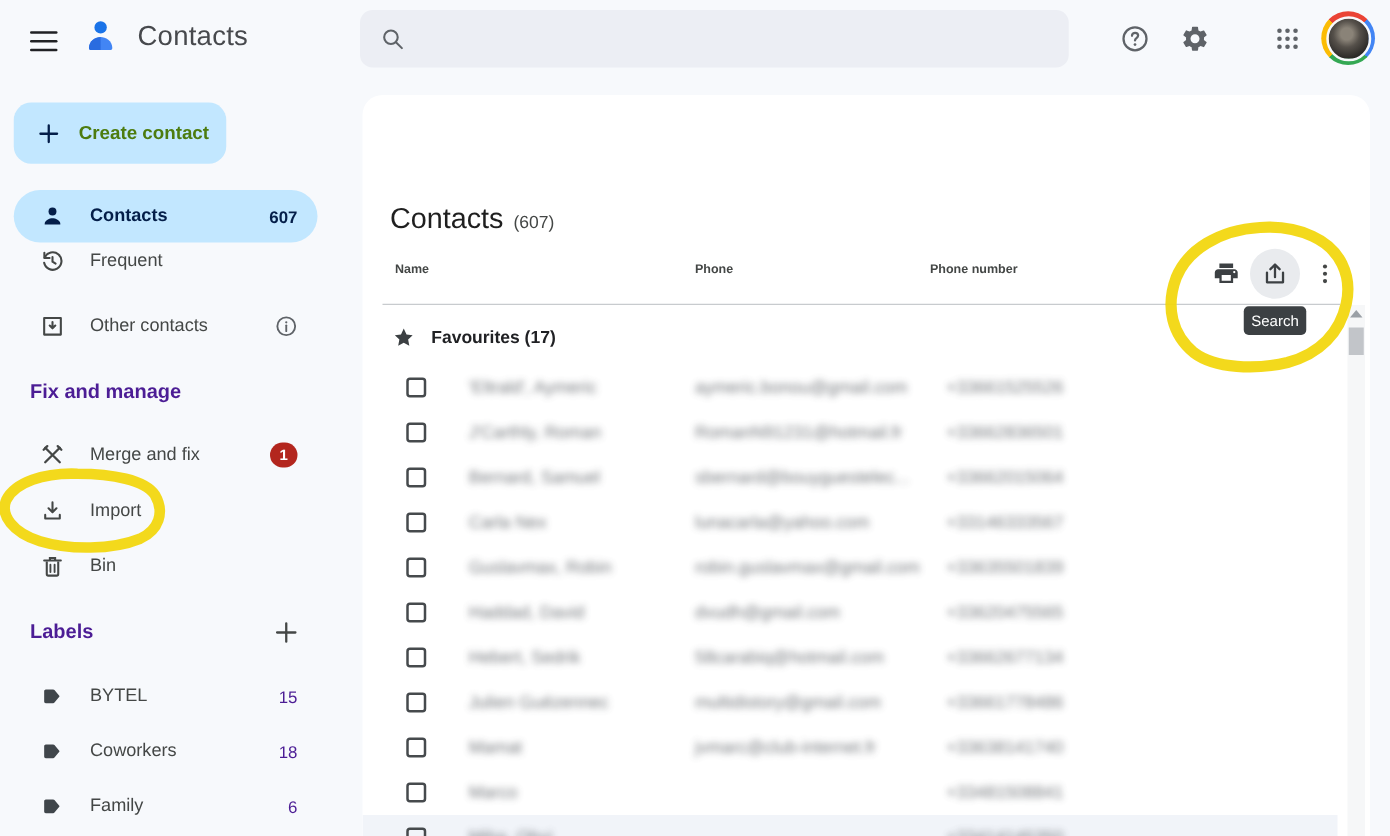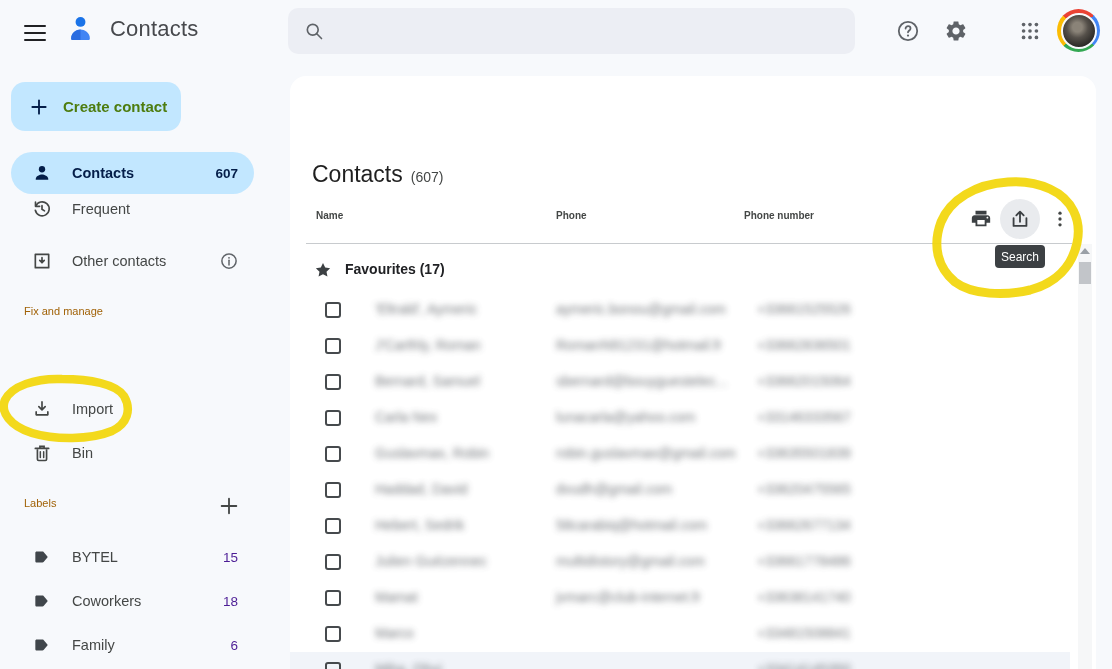--- a/index.html
+++ b/index.html
@@ -50,7 +50,7 @@
   .nav-item.selected { background:#c2e7ff; color:#041e49; font-weight:bold; }
   .nav-count { font-size:13.5px; color:#4c1d95; }
   .nav-item.selected .nav-count { color:#041e49;padding-left:32px; }
-  .section-header { position:absolute; left:24px; font-size:11px; font-weight:normal; color:#a16207; }
+  .section-header { position:absolute; left:24px; font-size:16px; font-weight:bold; color:#4c1d95; }
   .badge {
     min-width:22px; height:20px; background:#b3261e; color:#fff; border-radius:10px;
     font-size:12px; font-weight:bold; display:flex; align-items:center; justify-content:center; padding:0 6px;

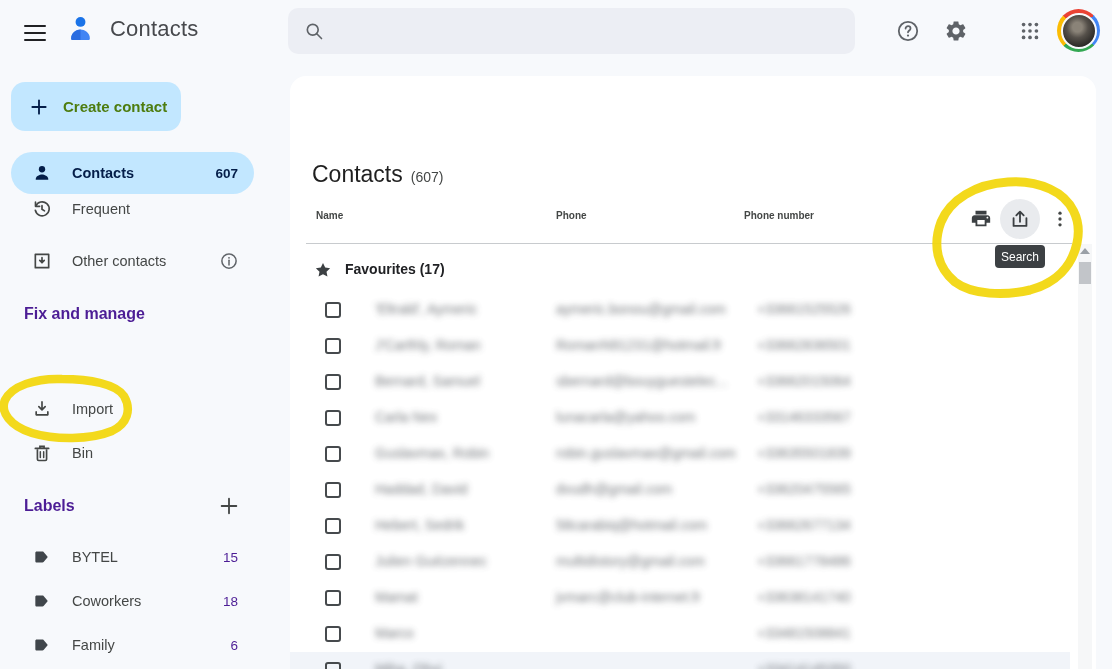--- a/index.html
+++ b/index.html
@@ -205,6 +205,15 @@
 
   <div class="section-header" style="top:243px;">Fix and manage</div>
 
+  <div class="nav-item" style="top:281px;">
+    <svg class="icon" width="20" height="20" viewBox="0 0 24 24">
+      <path d="M5 5l14 14M19 5 5 19" fill="none" stroke="#444746" stroke-width="2.2" stroke-linecap="round"></path>
+      <path d="M3.5 7 7 3.5M17 3.5 20.5 7" fill="none" stroke="#444746" stroke-width="2.2" stroke-linecap="round"></path>
+    </svg>
+    <span>Merge and fix</span>
+    <span class="grow"></span>
+    <span class="badge" style="background: rgb(179, 38, 30);">1</span>
+  </div>
 
   <div class="nav-item" style="top:326px;">
     <svg class="icon" width="20" height="20" viewBox="0 0 24 24">

